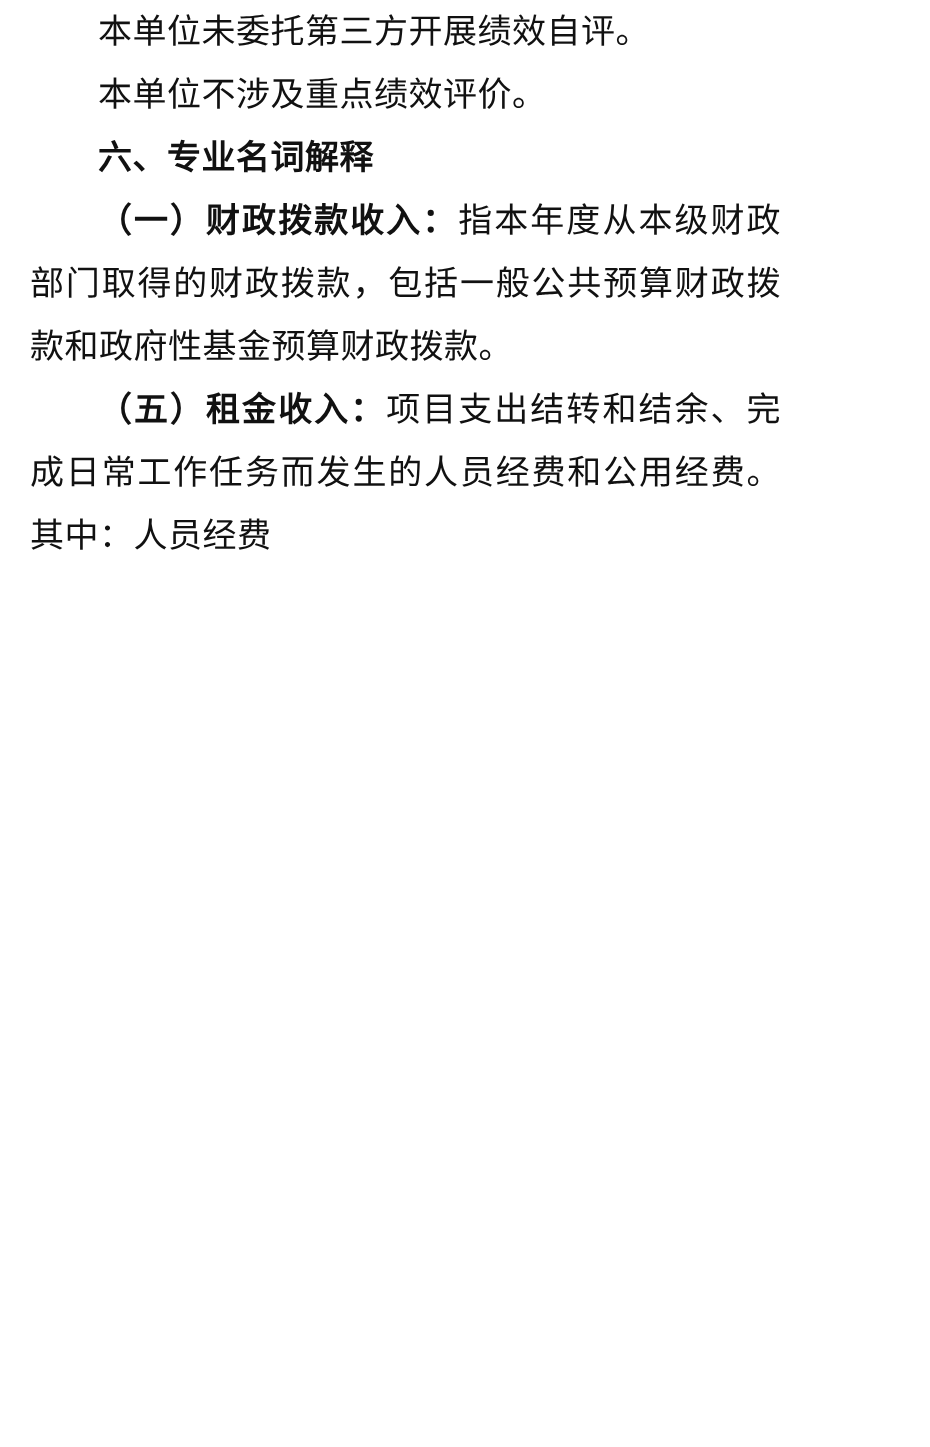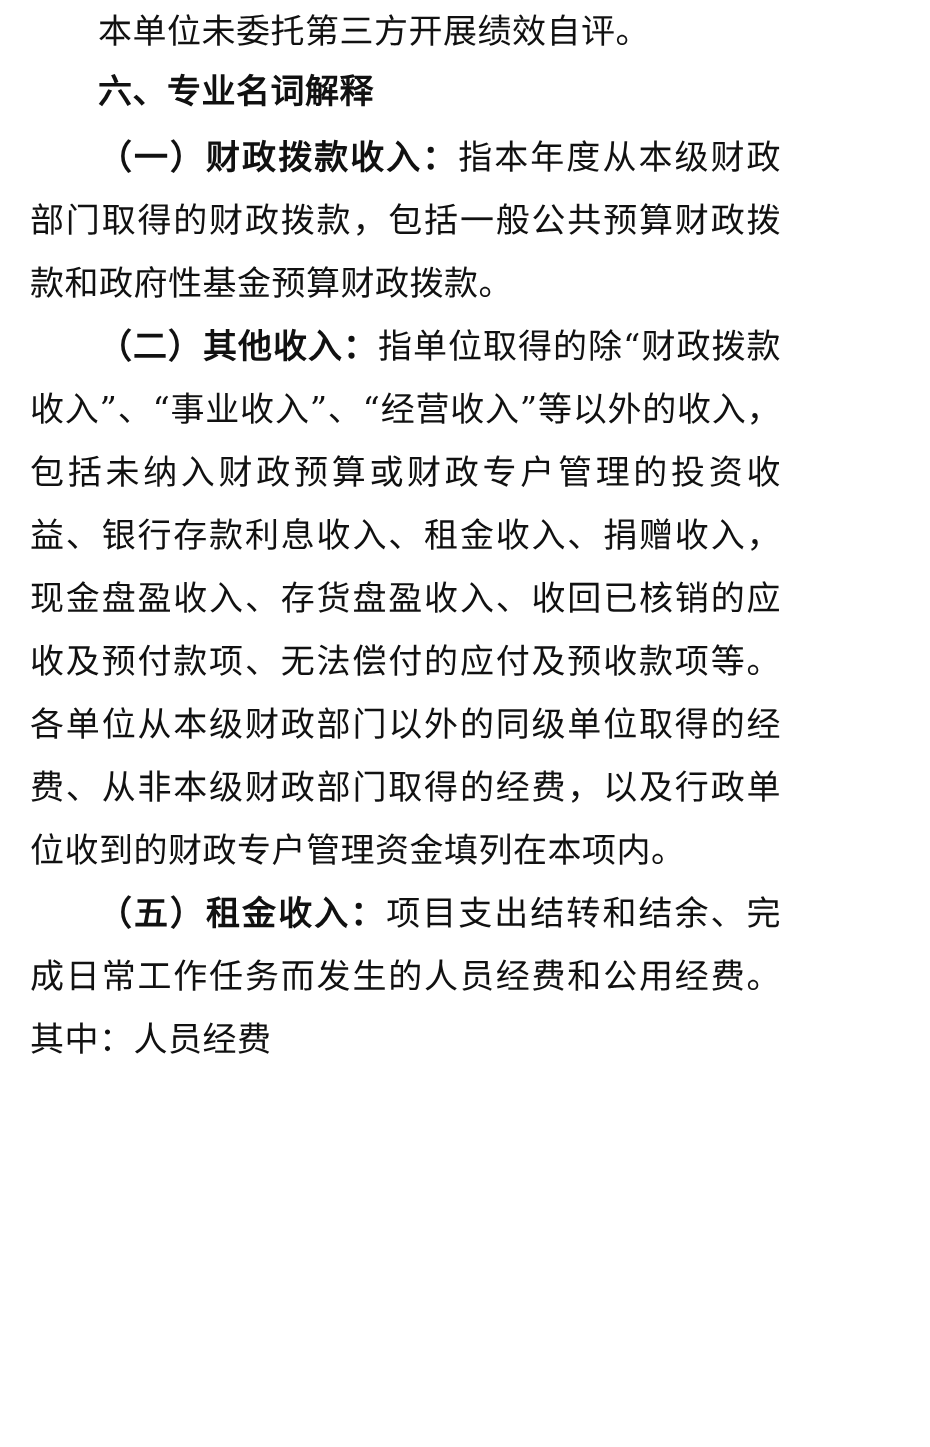--- a/index.html
+++ b/index.html
@@ -53,6 +53,7 @@
 <div class="page">
   <div class="content" id="doc-content">
       <p class="para body">本单位未委托第三方开展绩效自评。</p>
+      <p class="para body">本单位不涉及重点绩效评价。</p>
       <p class="para heading-hei">六、专业名词解释</p>
       <p class="para term"><b>（一）财政拨款收入：</b><span>指本年度从本级财政部门取得的财政拨款，包括一般公共预算财政拨款和政府性基金预算财政拨款。</span></p>
       <p class="para term"><b>（二）其他收入：</b><span>指单位取得的除“财政拨款收入”、“事业收入”、“经营收入”等以外的收入，包括未纳入财政预算或财政专户管理的投资收益、银行存款利息收入、租金收入、捐赠收入，现金盘盈收入、存货盘盈收入、收回已核销的应收及预付款项、无法偿付的应付及预收款项等。各单位从本级财政部门以外的同级单位取得的经费、从非本级财政部门取得的经费，以及行政单位收到的财政专户管理资金填列在本项内。</span></p>

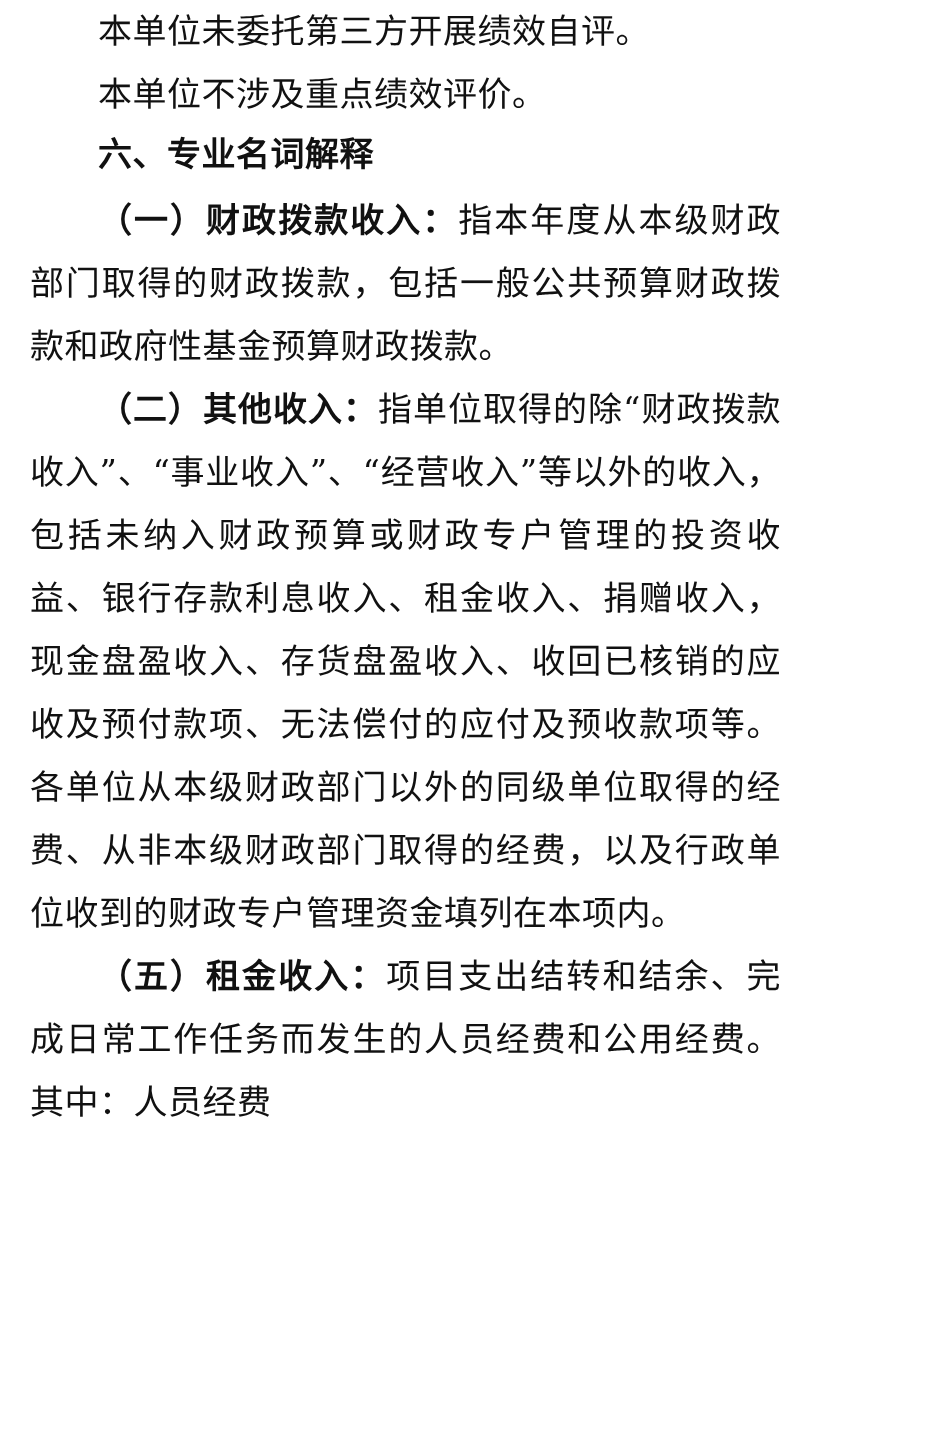--- a/index.html
+++ b/index.html
@@ -40,7 +40,7 @@
     font-weight: 700;
   }
   p.heading-hei {
-    font-family: Liberation Mono, monospace;
+    font-family: Liberation Sans, sans-serif;
     font-weight: 600;
   }
   p.term b {

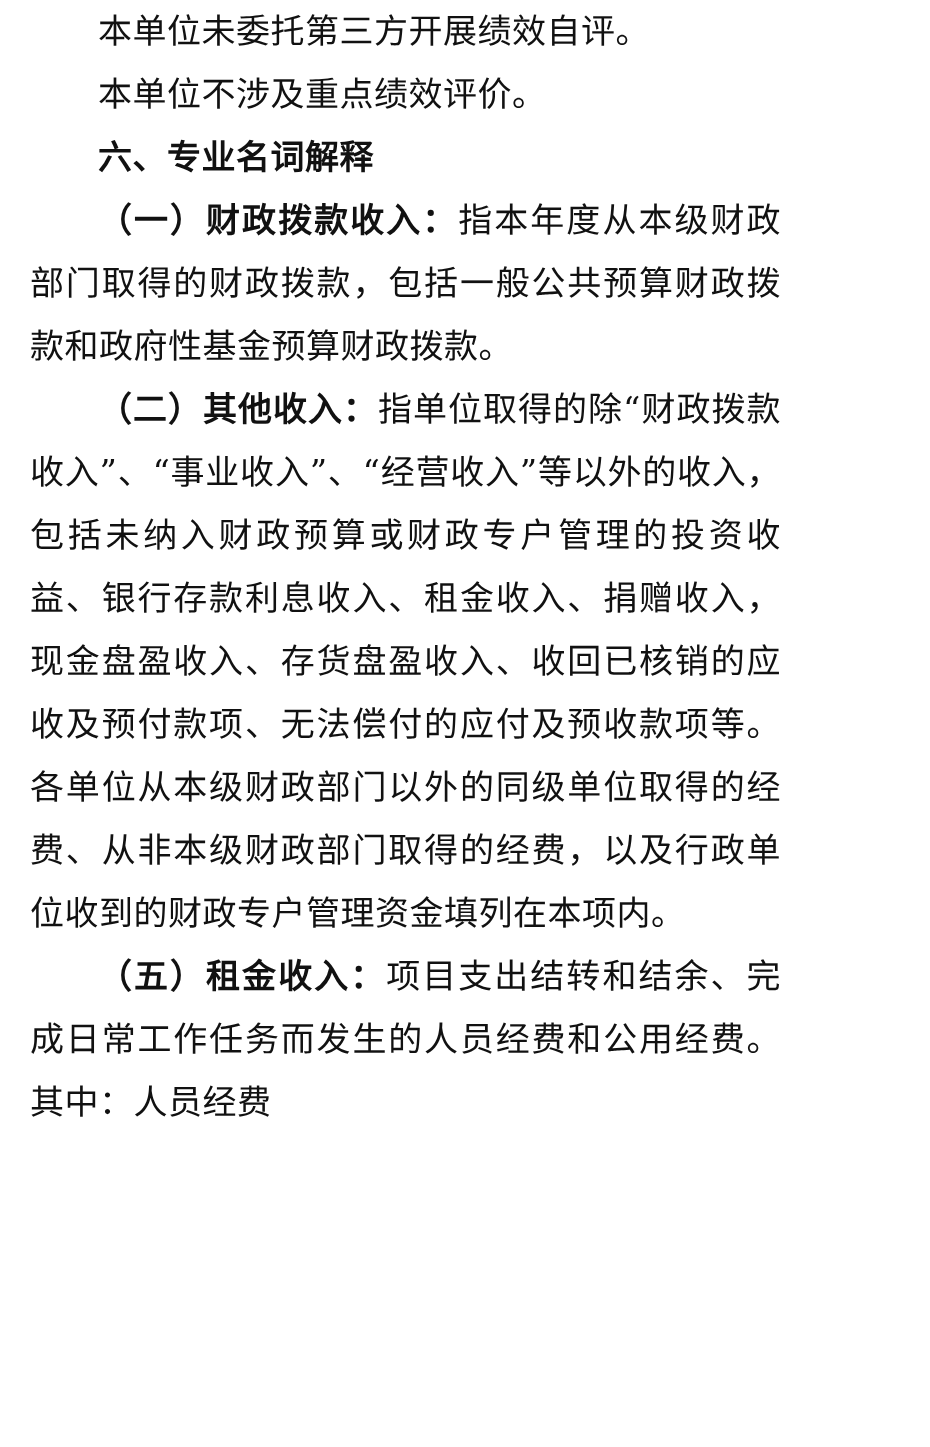--- a/index.html
+++ b/index.html
@@ -56,7 +56,6 @@
       <p class="para body">本单位不涉及重点绩效评价。</p>
       <p class="para heading-hei">六、专业名词解释</p>
       <p class="para term"><b>（一）财政拨款收入：</b><span>指本年度从本级财政部门取得的财政拨款，包括一般公共预算财政拨款和政府性基金预算财政拨款。</span></p>
-      <p class="para term"><b>（二）其他收入：</b><span>指单位取得的除“财政拨款收入”、“事业收入”、“经营收入”等以外的收入，包括未纳入财政预算或财政专户管理的投资收益、银行存款利息收入、租金收入、捐赠收入，现金盘盈收入、存货盘盈收入、收回已核销的应收及预付款项、无法偿付的应付及预收款项等。各单位从本级财政部门以外的同级单位取得的经费、从非本级财政部门取得的经费，以及行政单位收到的财政专户管理资金填列在本项内。</span></p>
       <p class="para term"><b>（五）租金收入：</b><span>项目支出结转和结余、完成日常工作任务而发生的人员经费和公用经费。其中：人员经费</span></p>
     </div>
 </div>

